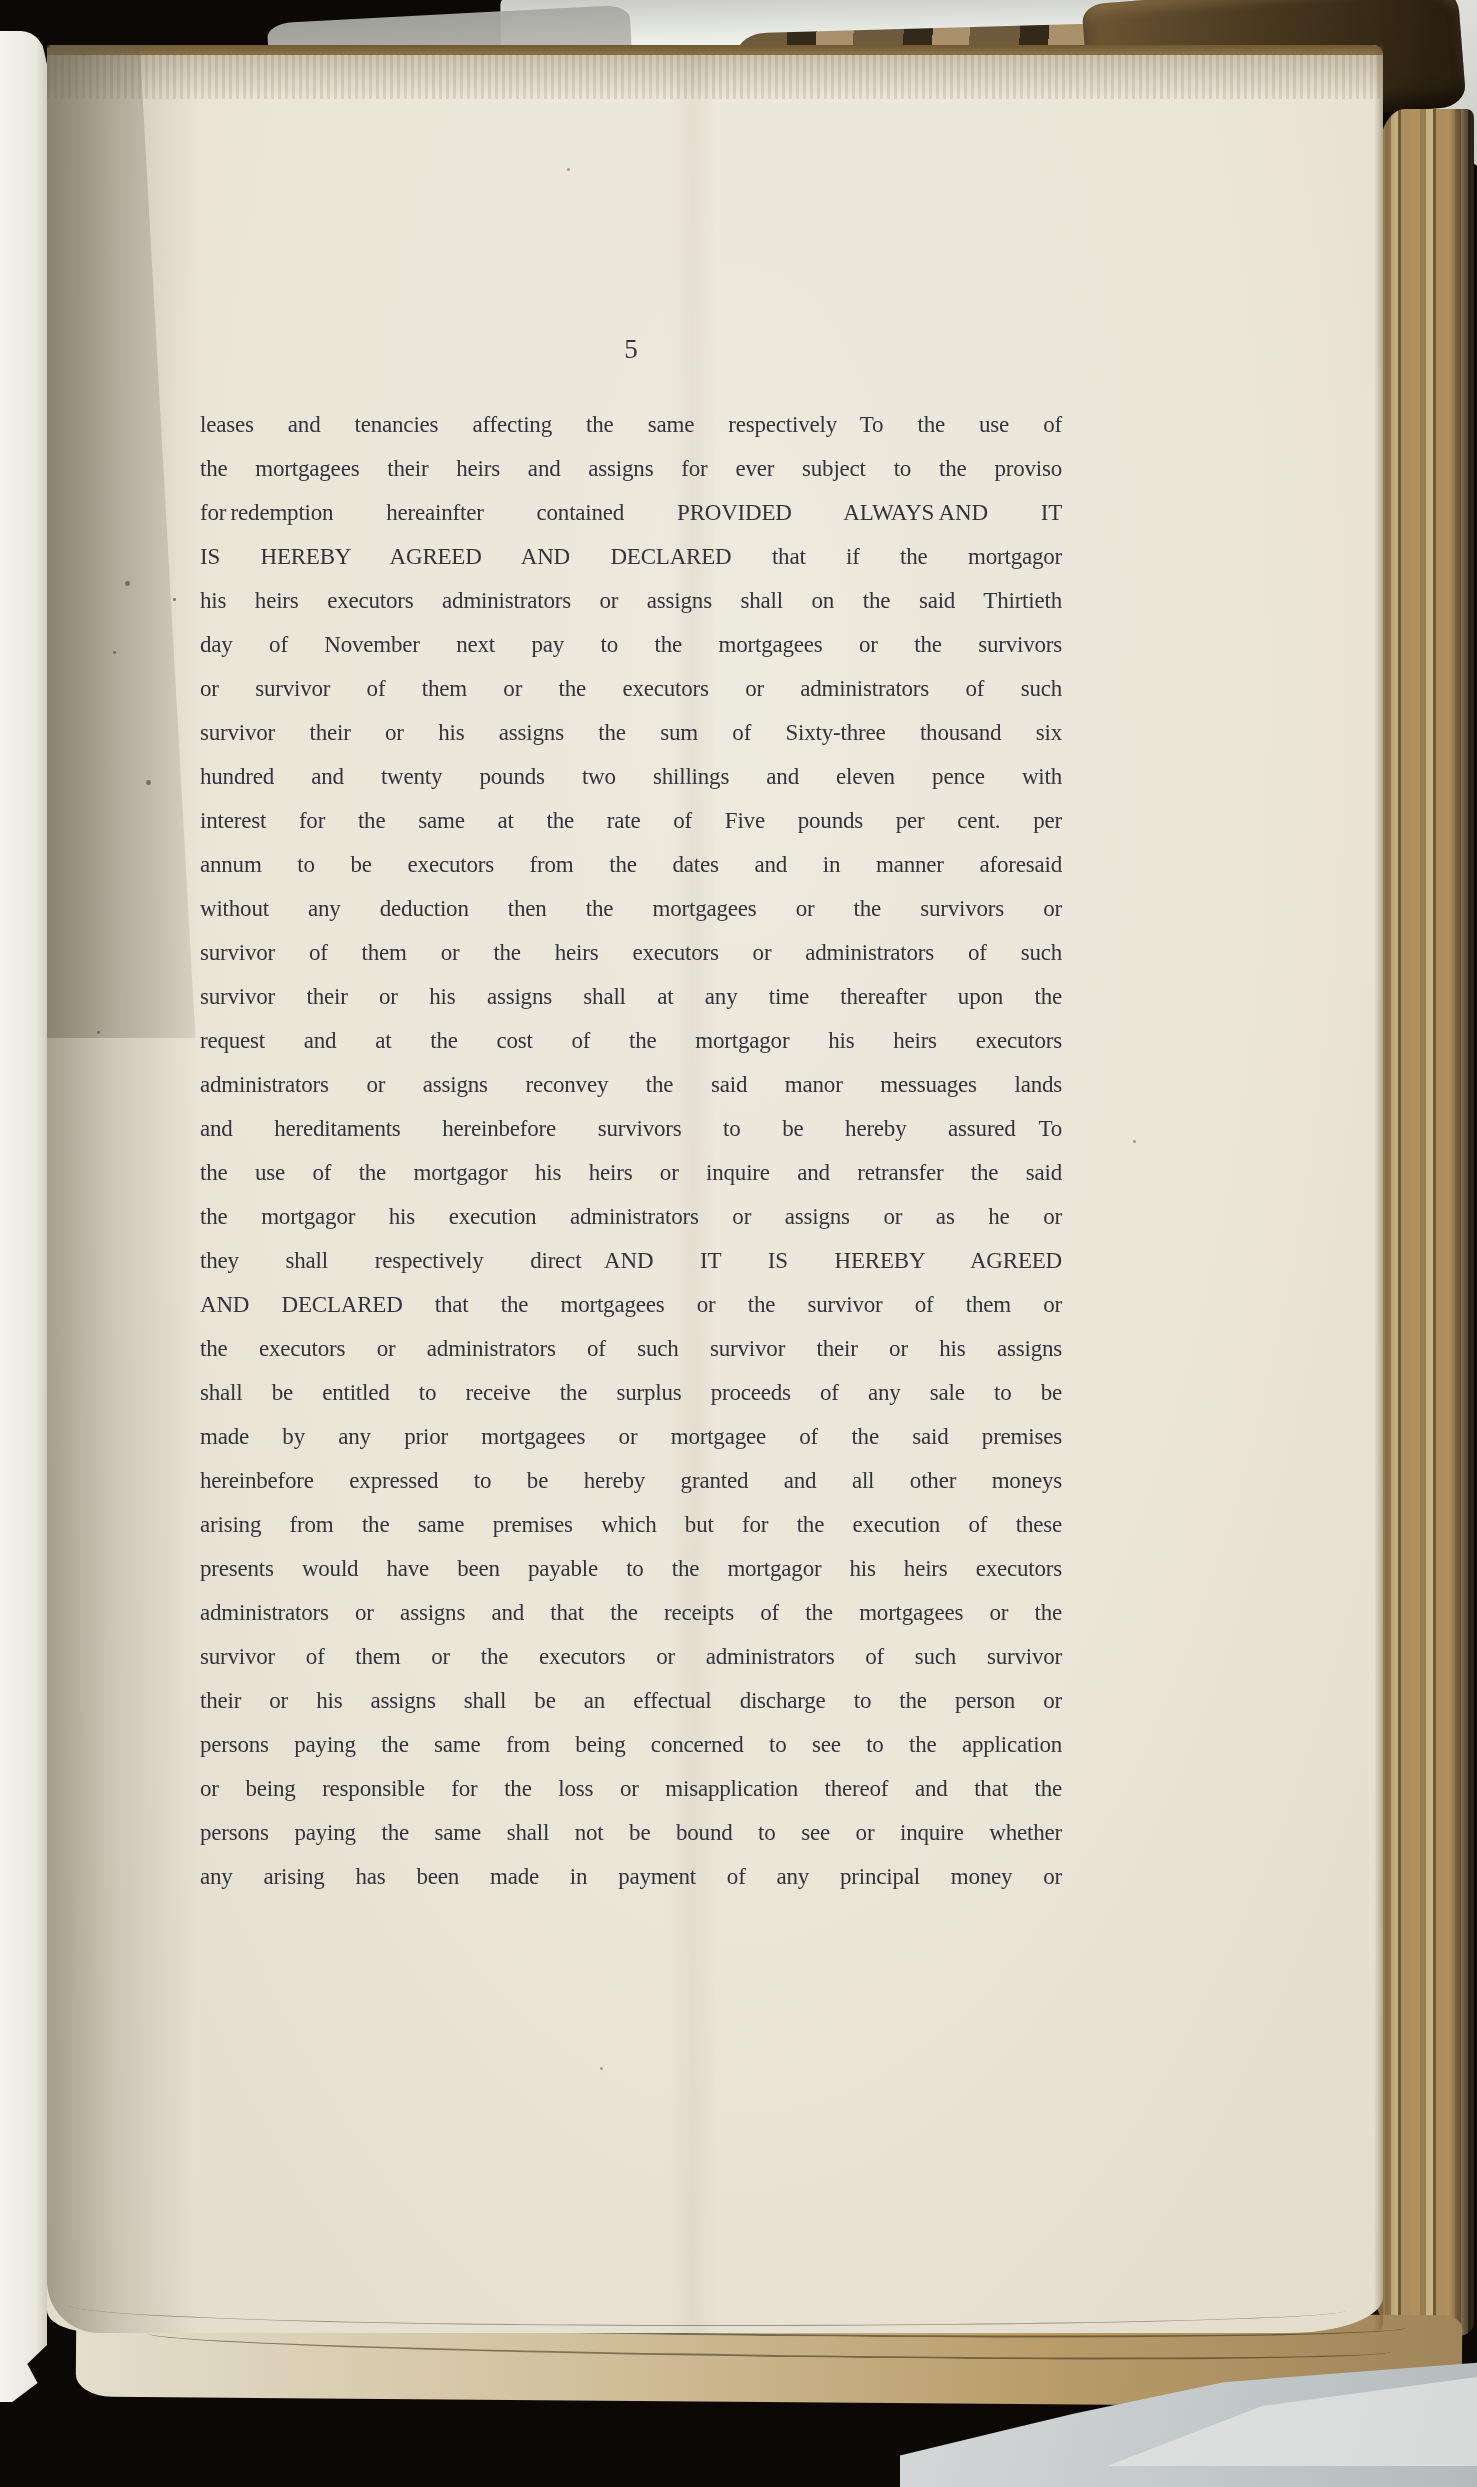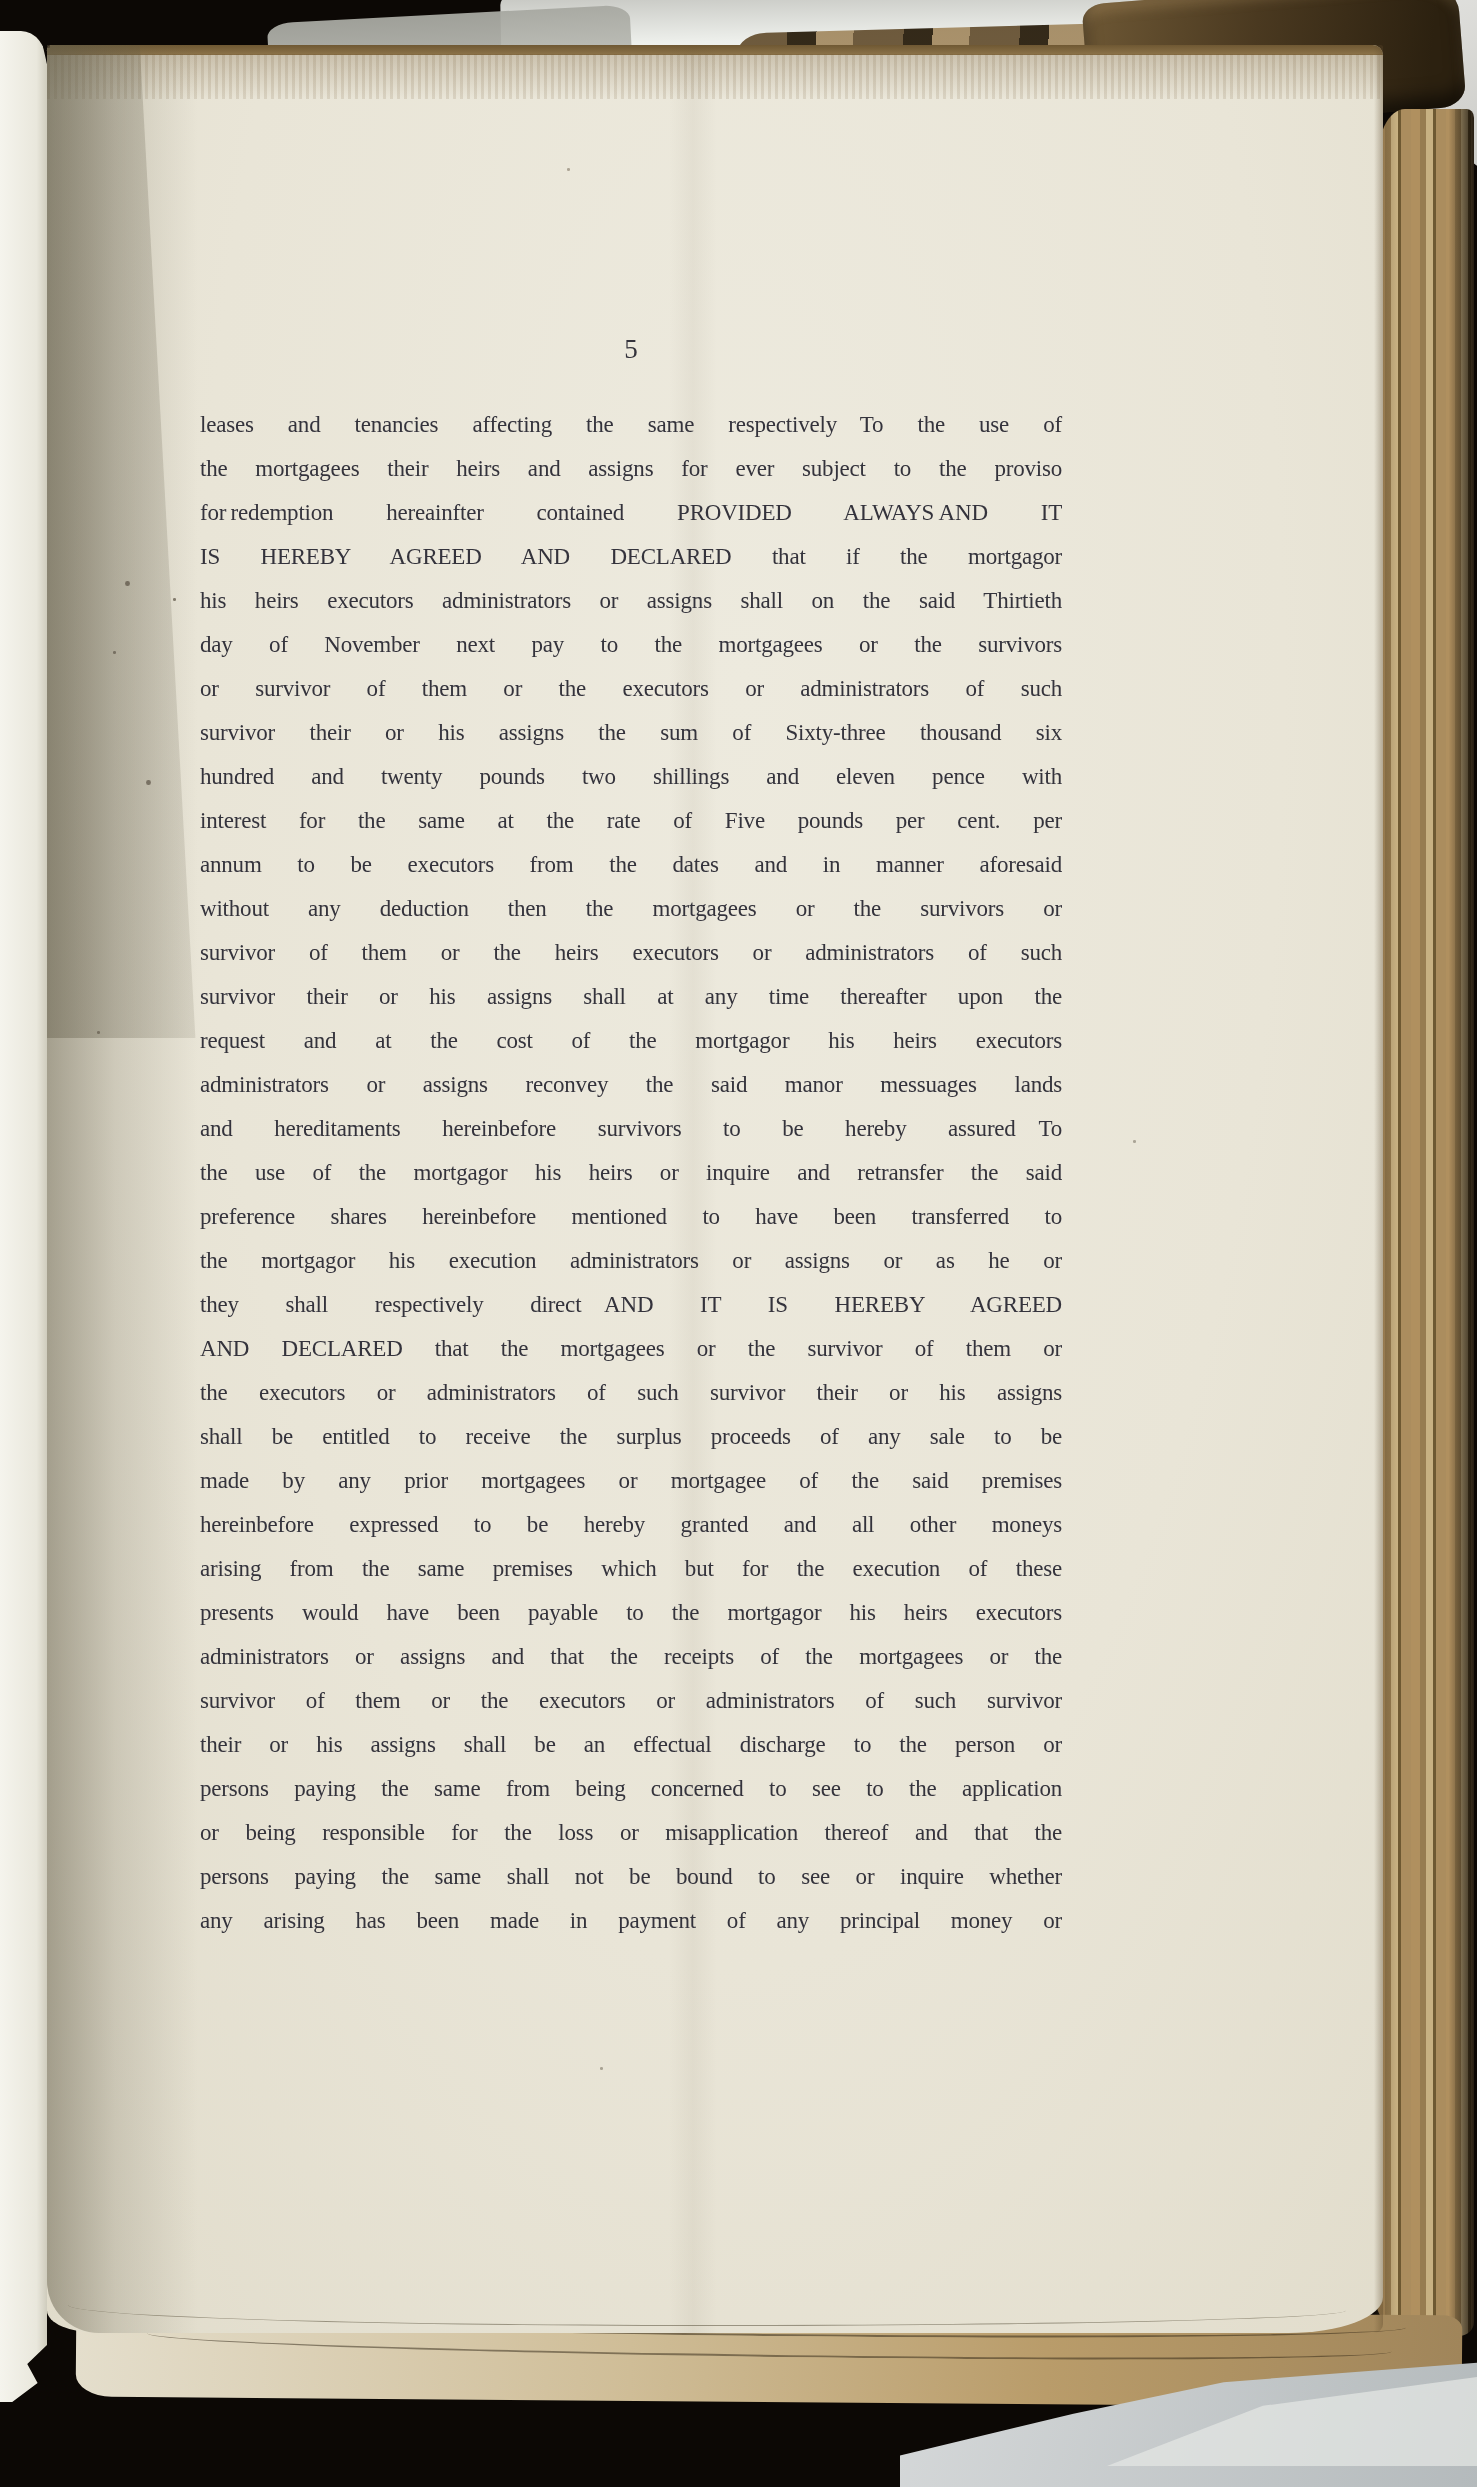--- a/index.html
+++ b/index.html
@@ -209,7 +209,6 @@
         <div class="tline">administrators or assigns reconvey the said manor messuages lands</div>
         <div class="tline">and hereditaments hereinbefore survivors to be hereby assured To</div>
         <div class="tline">the use of the mortgagor his heirs or inquire and retransfer the said</div>
-        <div class="tline">preference shares hereinbefore mentioned to have been transferred to</div>
         <div class="tline">the mortgagor his execution administrators or assigns or as he or</div>
         <div class="tline">they shall respectively direct AND IT IS HEREBY AGREED</div>
         <div class="tline">AND DECLARED that the mortgagees or the survivor of them or</div>

